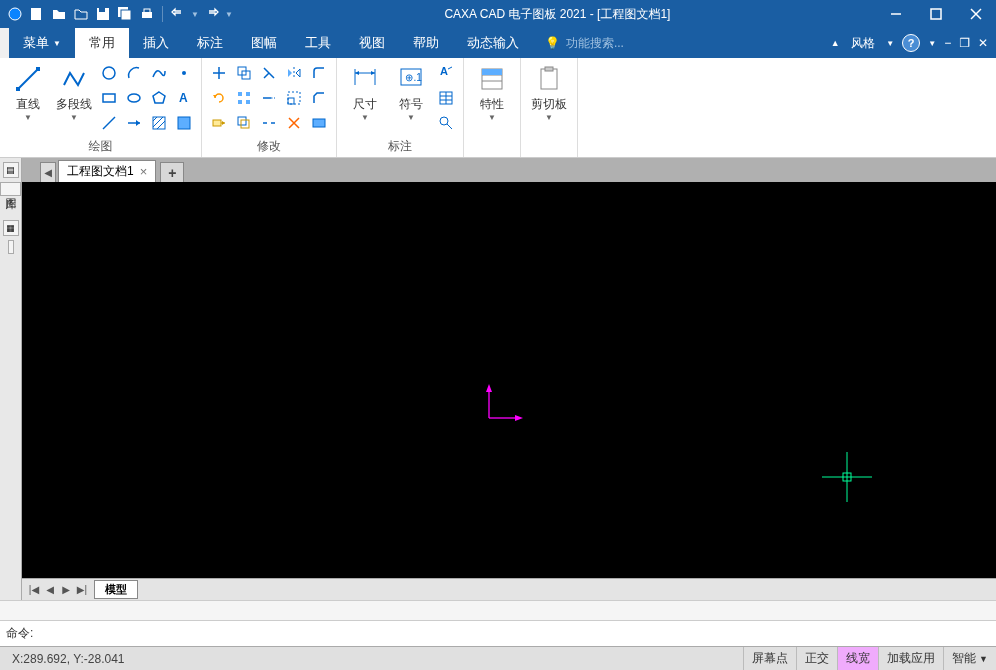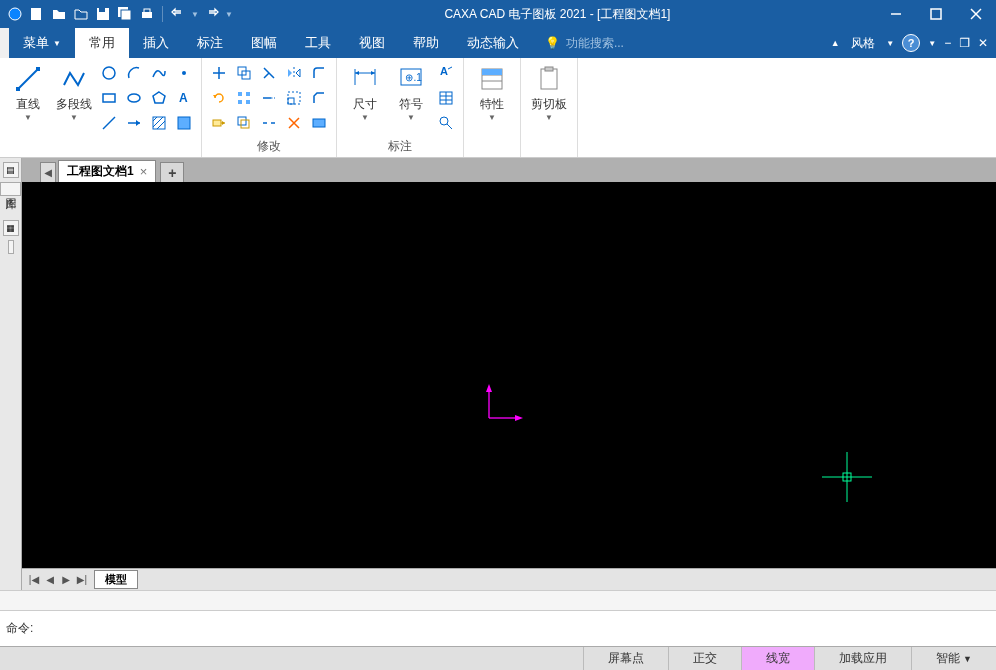--- a/index.html
+++ b/index.html
@@ -272,6 +272,7 @@
           </div>
       </div>
     </div>
+    <div class="ribbon-group-label">绘图</div>
   </div>
 
   <div class="ribbon-group">

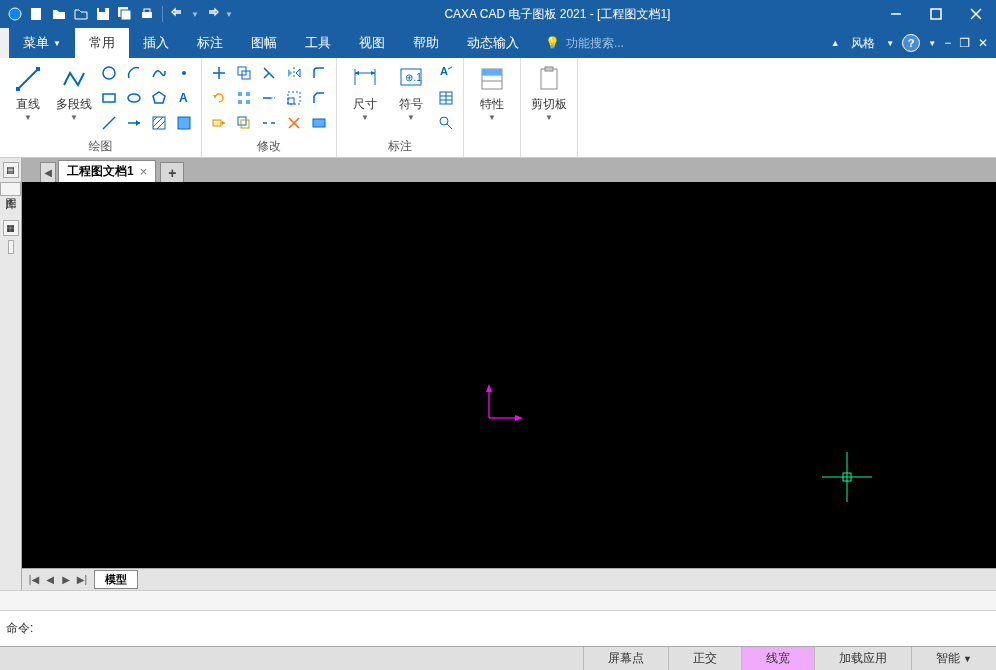--- a/index.html
+++ b/index.html
@@ -468,7 +468,7 @@
     <div class="doc-tabs">
       <div class="doc-tab-arrow">◀</div>
       <div class="doc-tab">
-        <span style="font-weight:bold">工程图文档1</span>
+        <span style="font-weight:normal">工程图文档1</span>
         <span class="close-x">×</span>
       </div>
       <div class="doc-tab-add">+</div>

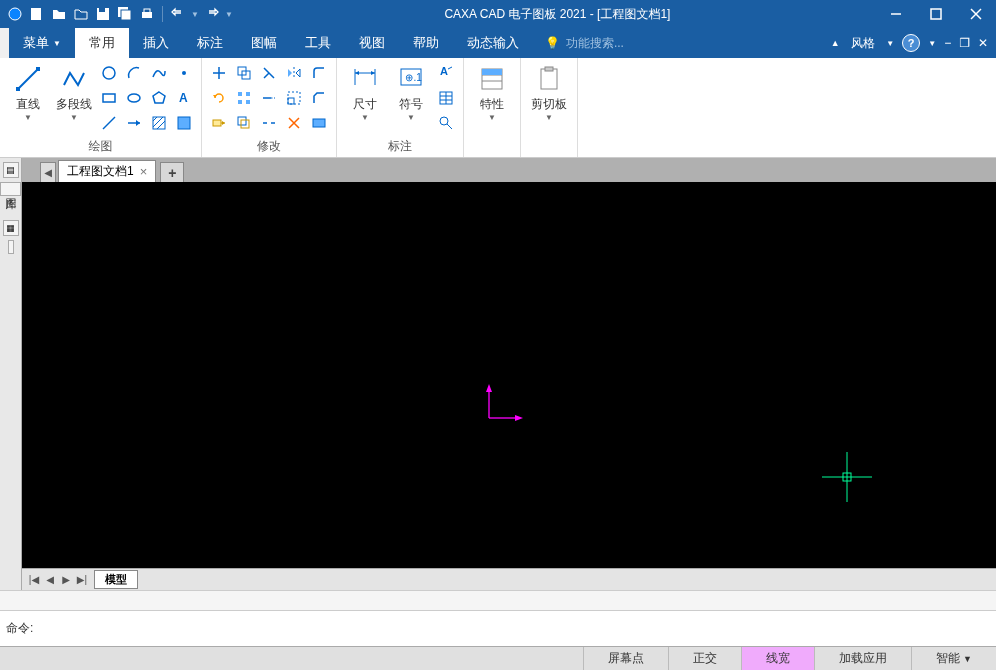--- a/index.html
+++ b/index.html
@@ -64,7 +64,7 @@
 .blank-strip { height: 20px; background: #f5f5f5; border-top: 1px solid #ccc; }
 
 
-.cmdline { height: 36px; background: #fff; border-top: 1px solid #ccc; display: flex; align-items: center; font-size: 12px; color: #333; padding: 0 6px; }
+.cmdline { height: 26px; background: #fff; border-top: 1px solid #ccc; display: flex; align-items: center; font-size: 12px; color: #333; padding: 0 6px; }
 .cmdline .prompt { width: 60px; }
 .cmdline .empty-cmd { flex:0 0 340px; color: #555; }
 

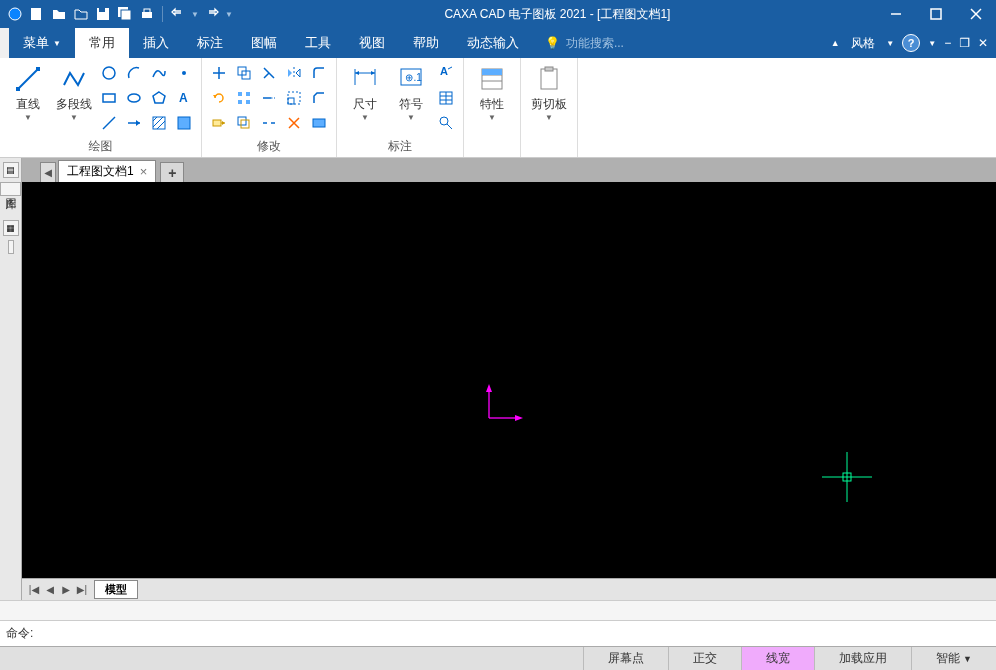--- a/index.html
+++ b/index.html
@@ -503,6 +503,7 @@
 </div>
 
 <div class="statusbar">
+  <div class="coord">X:289.692, Y:-28.041</div>
   <div class="sb-spacer"></div>
   <div class="sb-item">屏幕点</div>
   <div class="sb-item">正交</div>

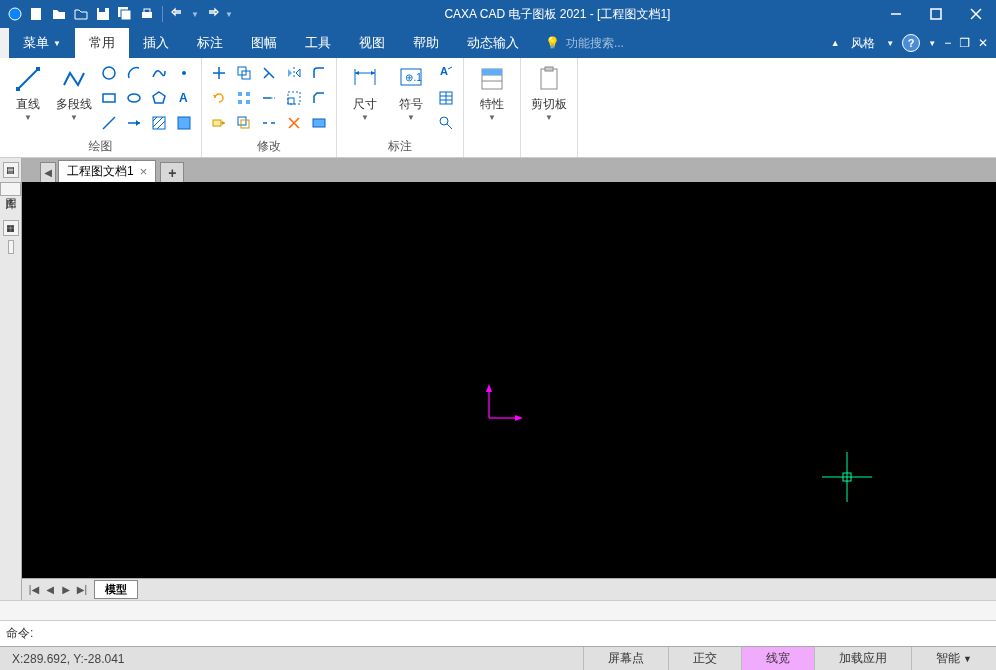--- a/index.html
+++ b/index.html
@@ -72,7 +72,7 @@
 .statusbar { height: 24px; background: #e0e0e0; border-top: 1px solid #aaa; display: flex; align-items: center; font-size: 12px; color: #333; }
 .statusbar .coord { padding: 0 12px; color: #444; flex:0 0 210px; }
 .statusbar .sb-spacer { flex: 1; }
-.statusbar .sb-item { padding: 0 24px; height: 24px; display: flex; align-items: center; cursor: pointer; border-left: 1px solid #bbb; }
+.statusbar .sb-item { padding: 0 8px; height: 24px; display: flex; align-items: center; cursor: pointer; border-left: 1px solid #bbb; }
 .statusbar .sb-item.active { background: #f0abfc; }
 .statusbar .sb-caret { font-size: 9px; margin-left: 3px; }
 </style>

